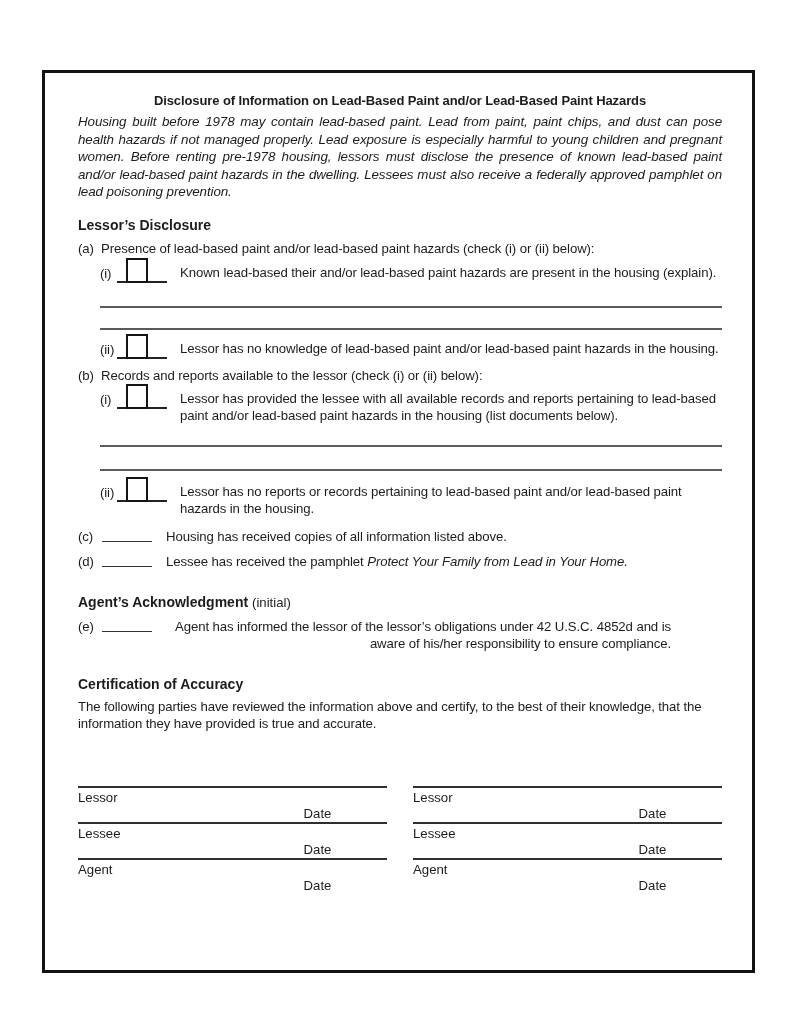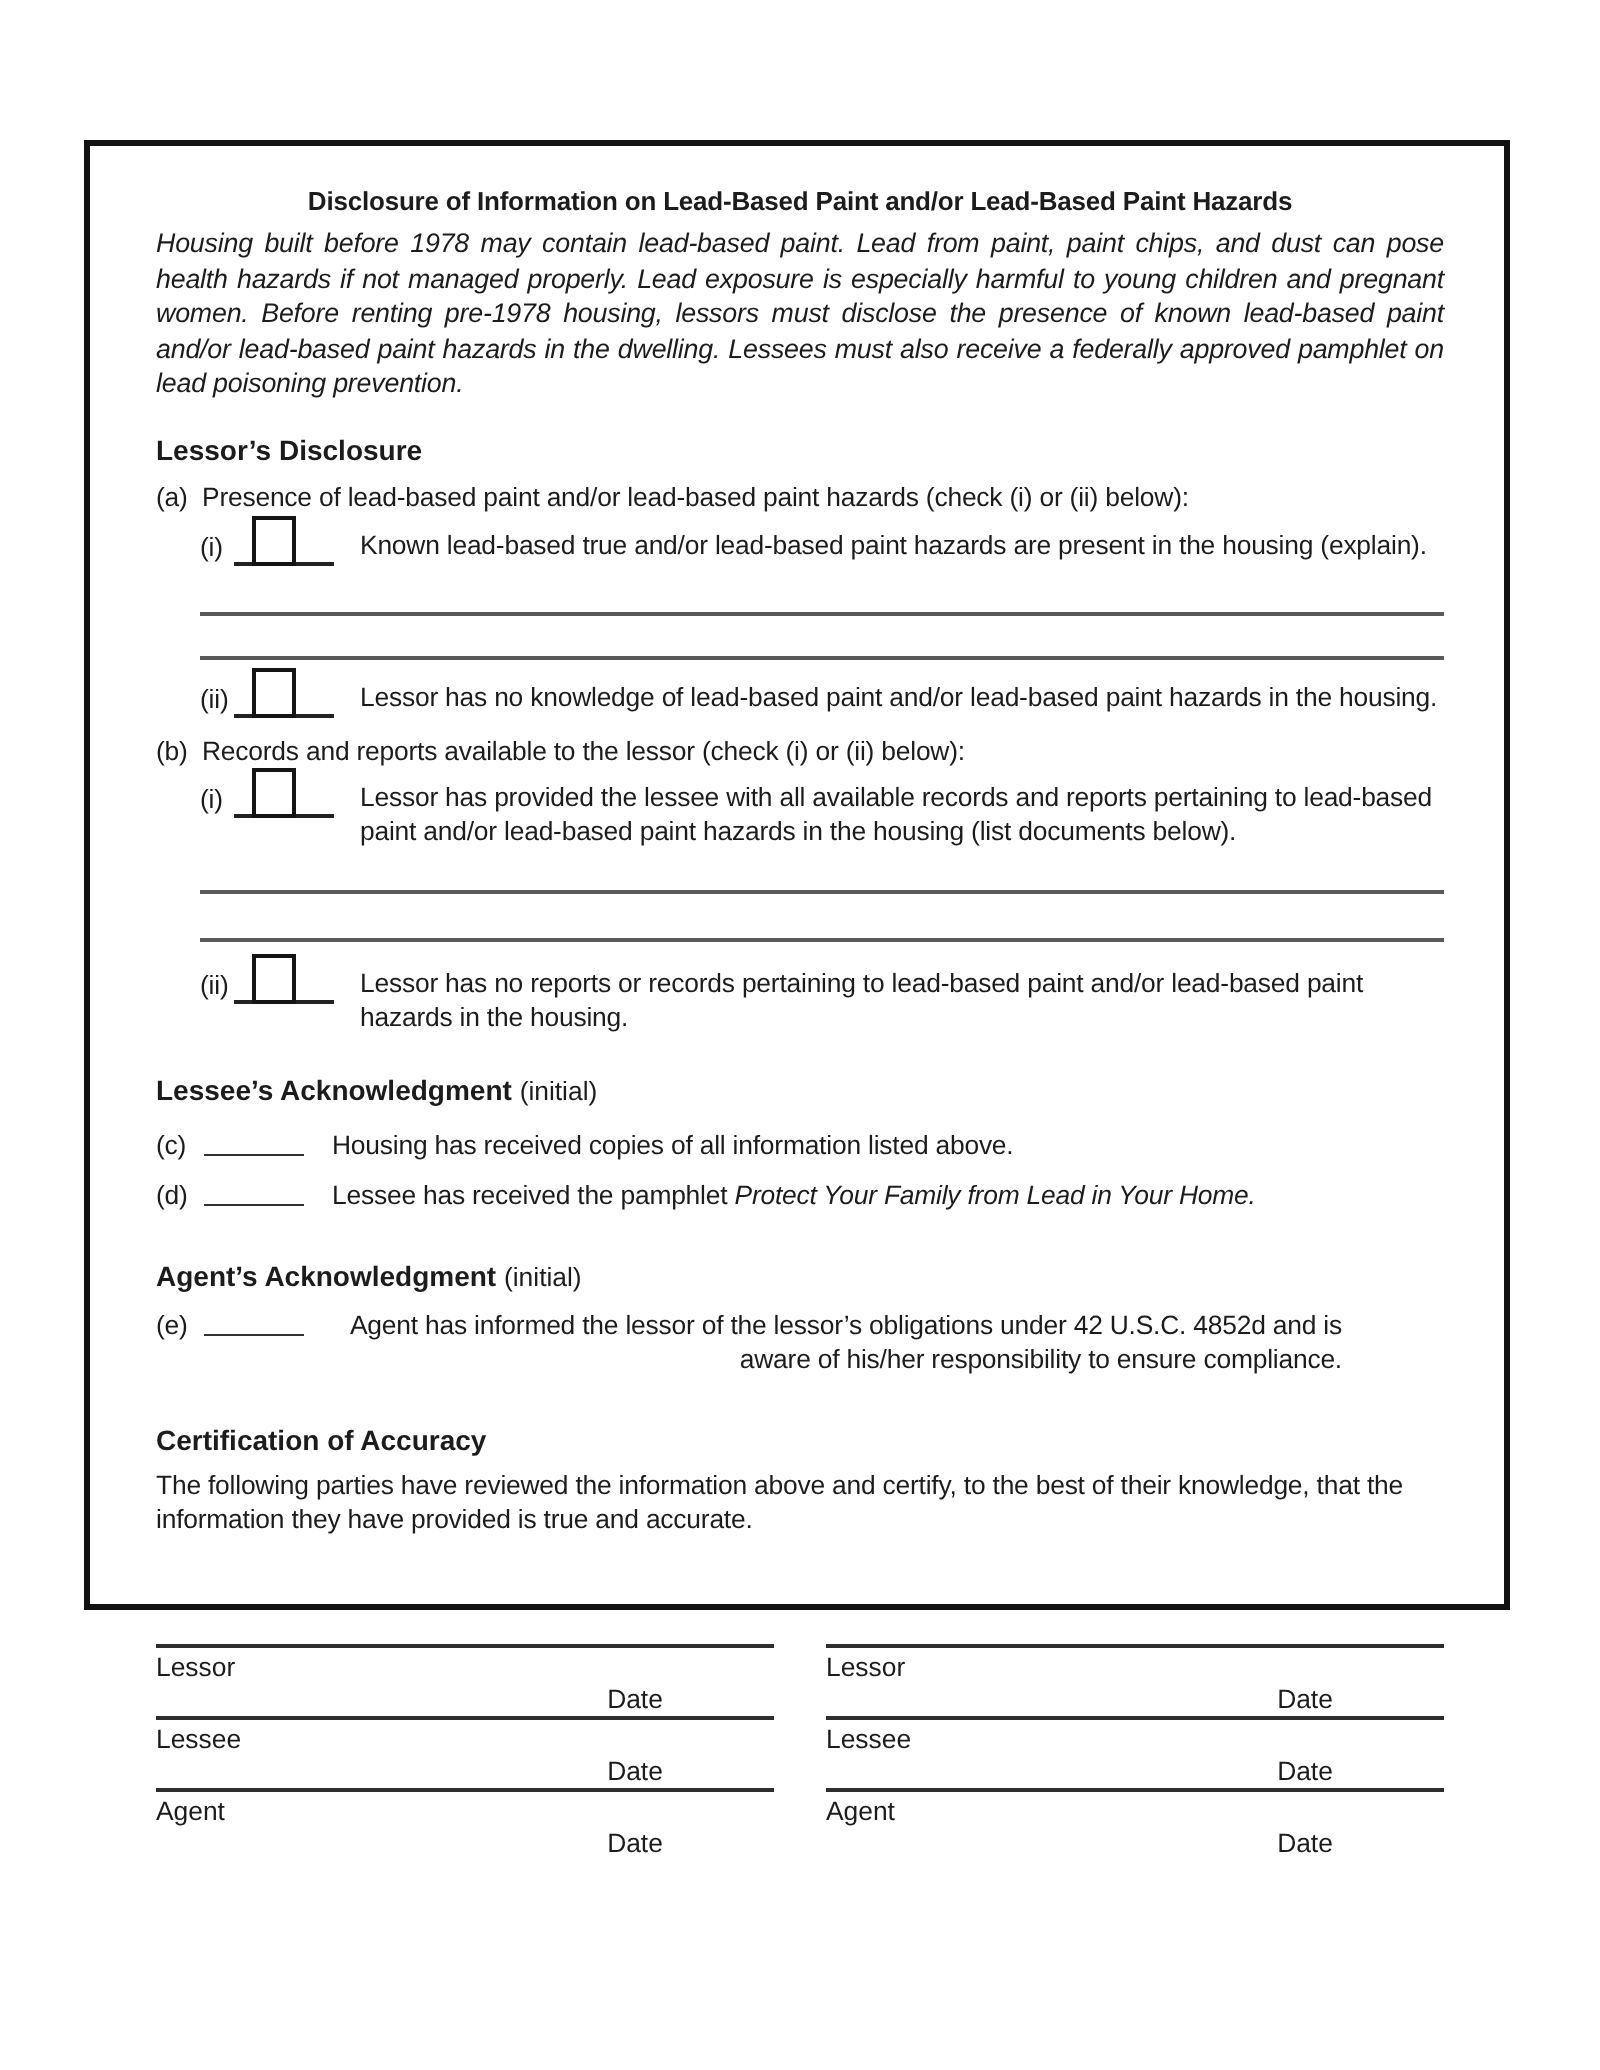--- a/index.html
+++ b/index.html
@@ -17,7 +17,7 @@
     left: 42px;
     top: 70px;
     width: 713px;
-    height: 735px;
+    height: 903px;
     border: 3px solid #121212;
     box-sizing: border-box;
     padding: 20px 30px 0 33px;

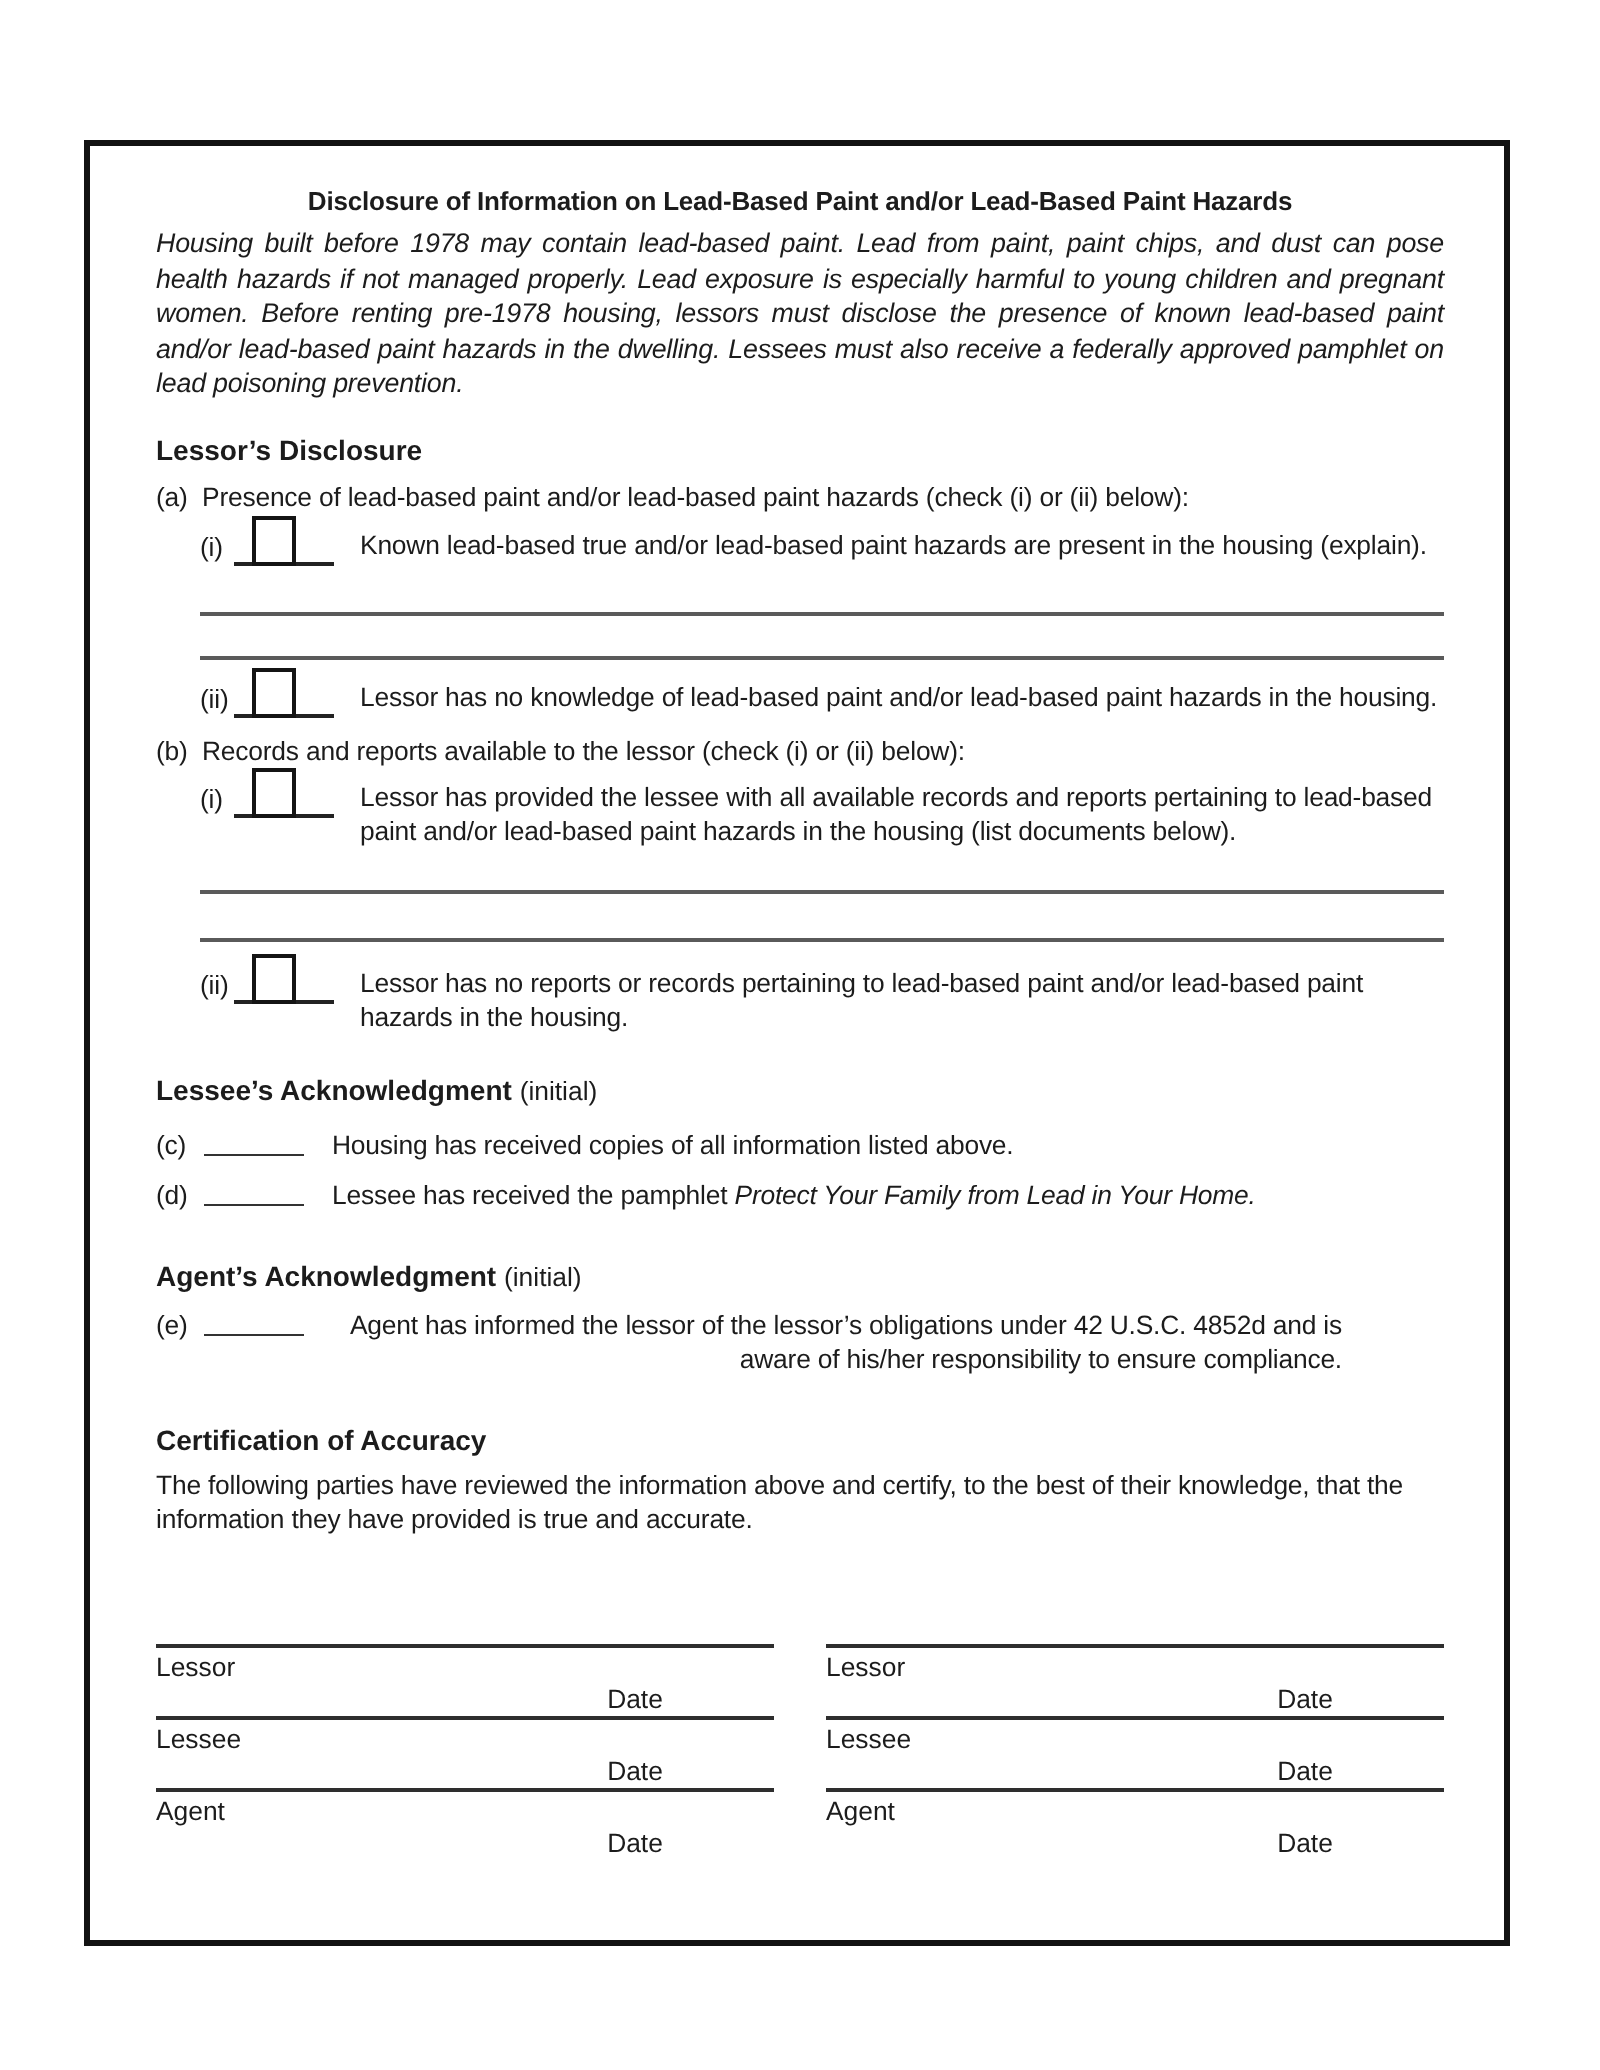--- a/index.html
+++ b/index.html
@@ -158,7 +158,7 @@
       <span class="checkline">
           <span class="checkbox"></span>
         </span>
-      <span class="sub-text">Known lead-based true and/or lead-based paint hazards are present in the housing (explain).</span>
+      <span class="sub-text">Known lead-based their and/or lead-based paint hazards are present in the housing (explain).</span>
     </div>
 
     <div class="write-line wl-a1"></div>

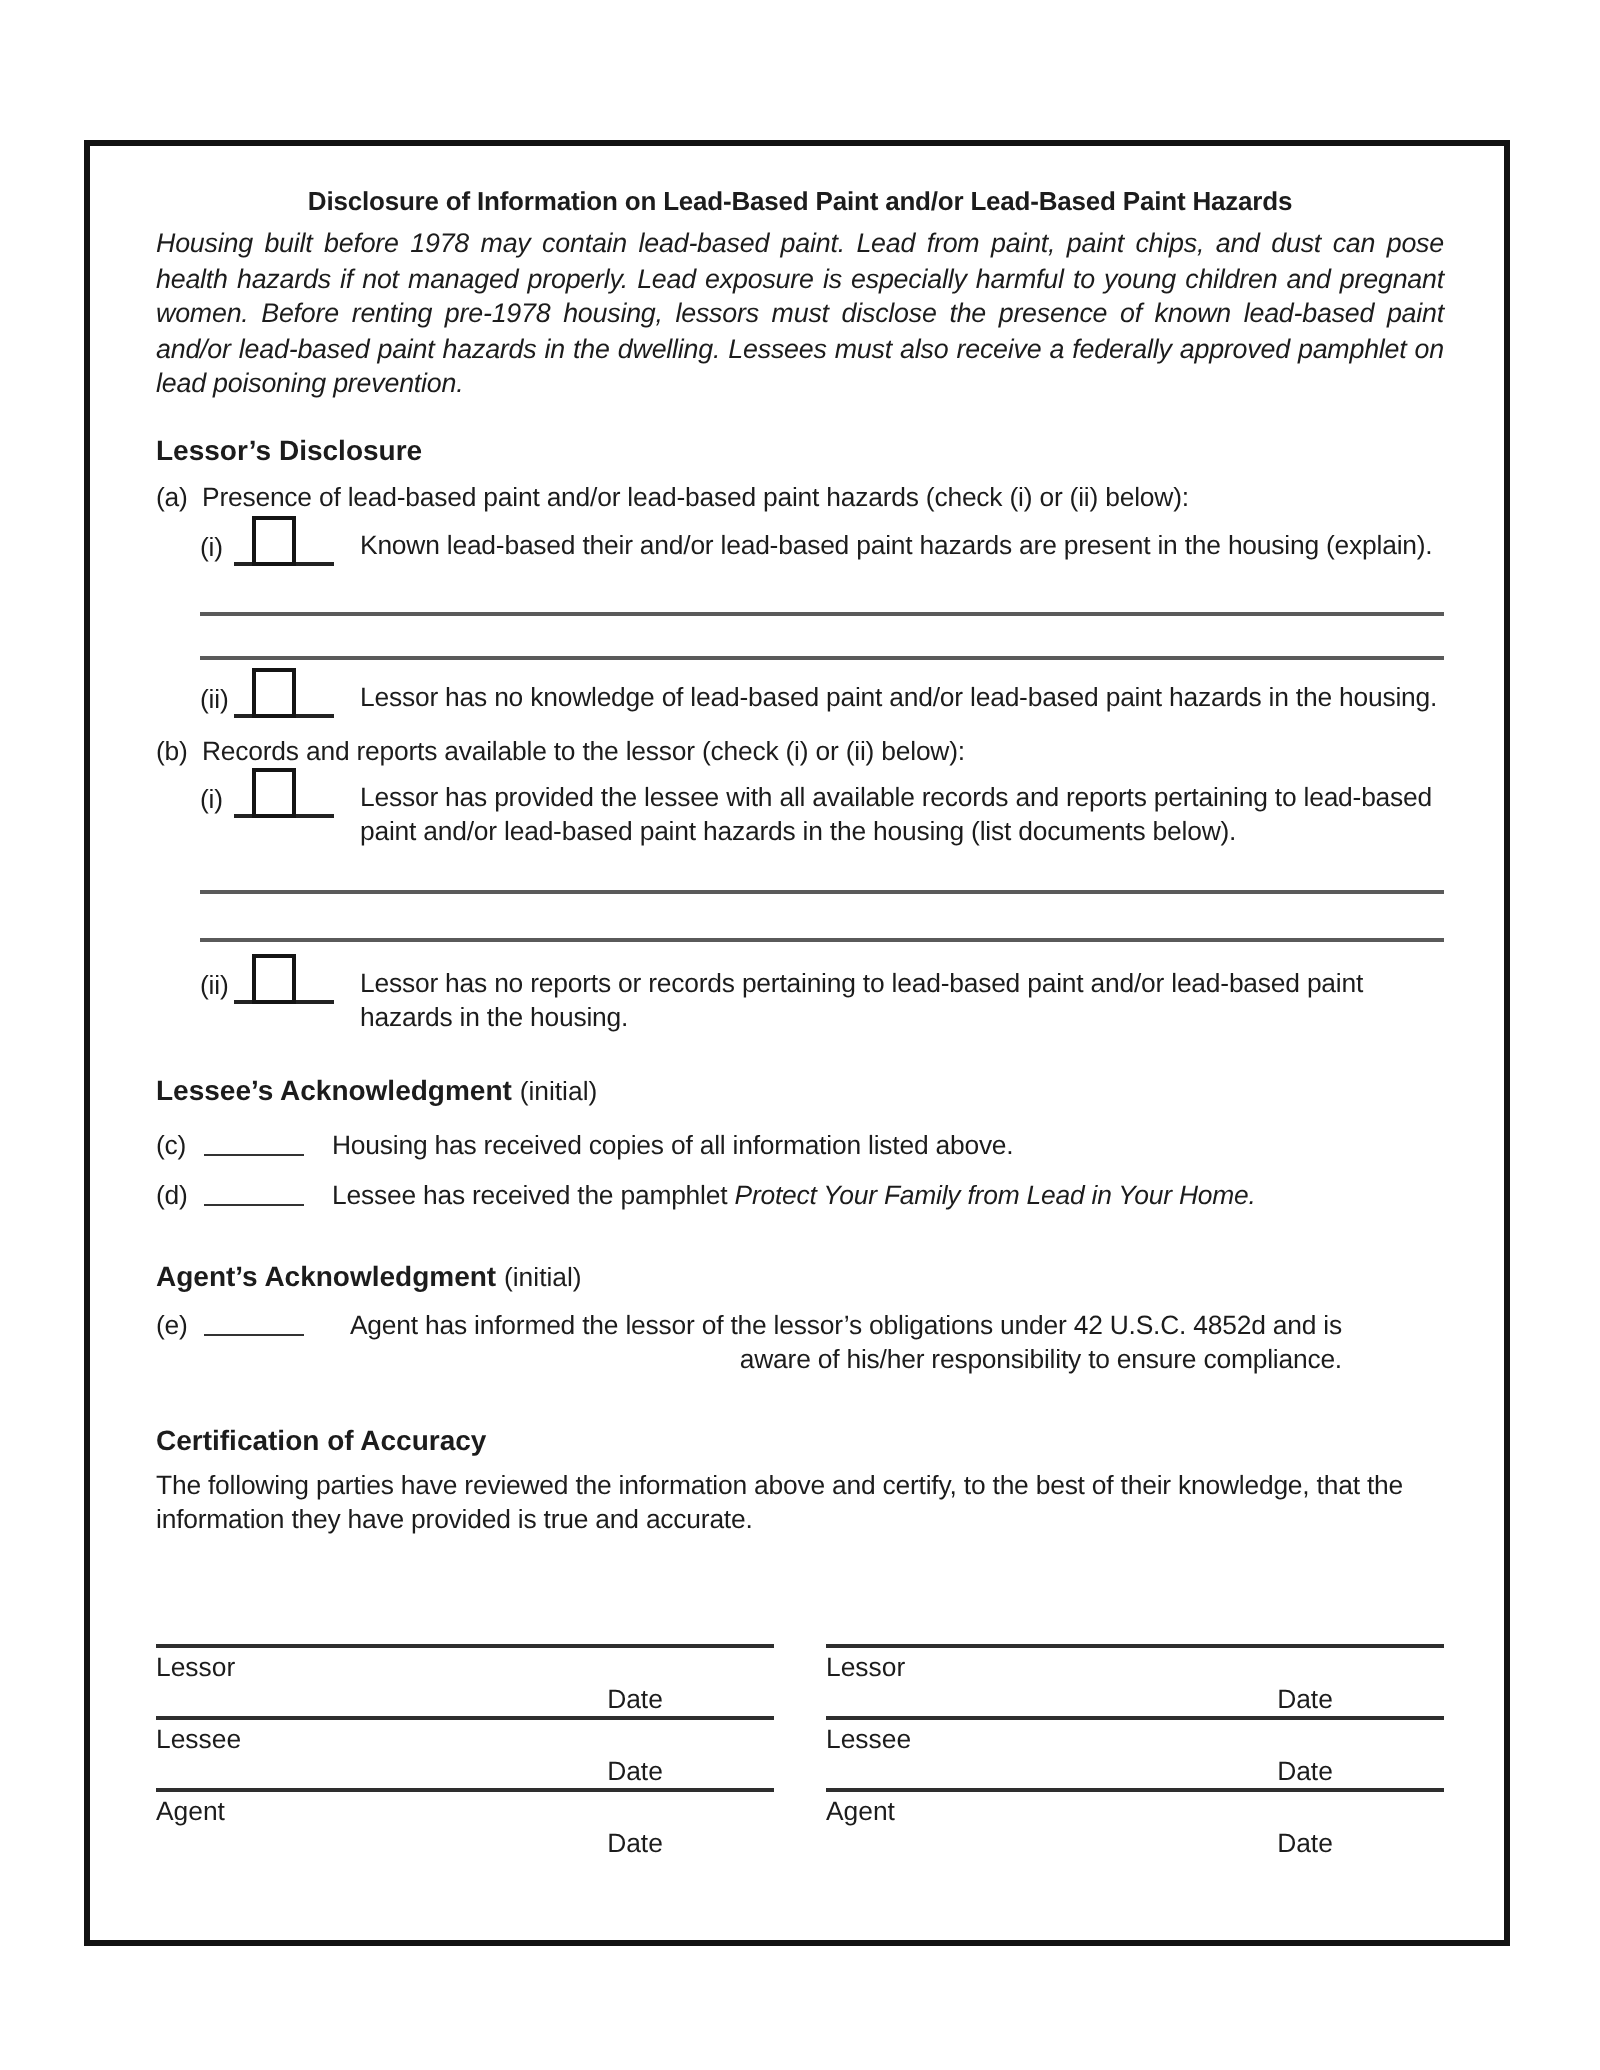--- a/index.html
+++ b/index.html
@@ -196,10 +196,6 @@
       <span class="sub-text">Lessor has no reports or records pertaining to lead-based paint and/or lead-based paint hazards in the housing.</span>
     </div>
 
-    <div class="section-heading sh-lessee">
-      <span>Lessee’s Acknowledgment</span>
-      <span class="heading-suffix">(initial)</span>
-    </div>
 
     <div class="init-row row-c">
       <span class="init-tag">(c)</span>

